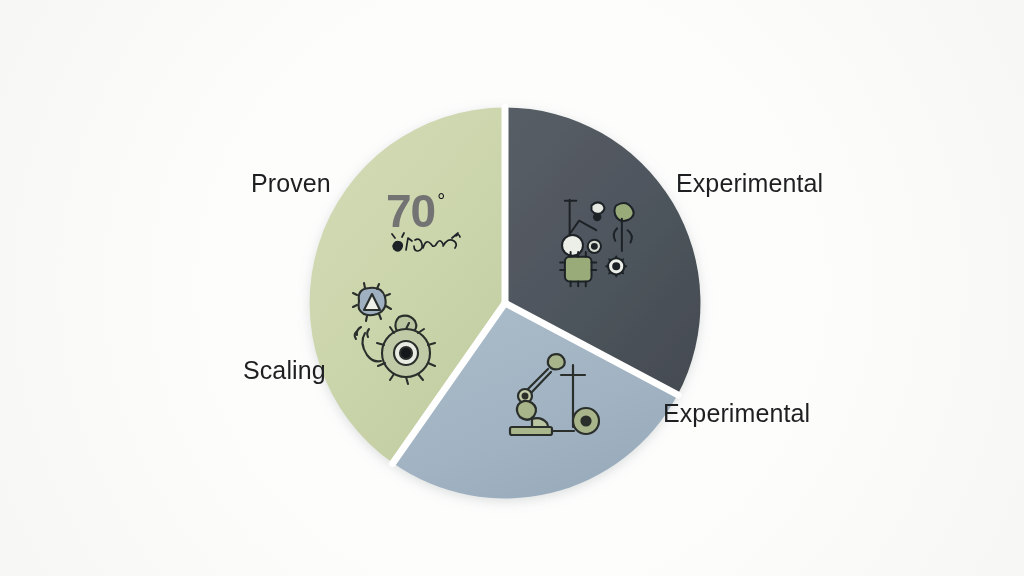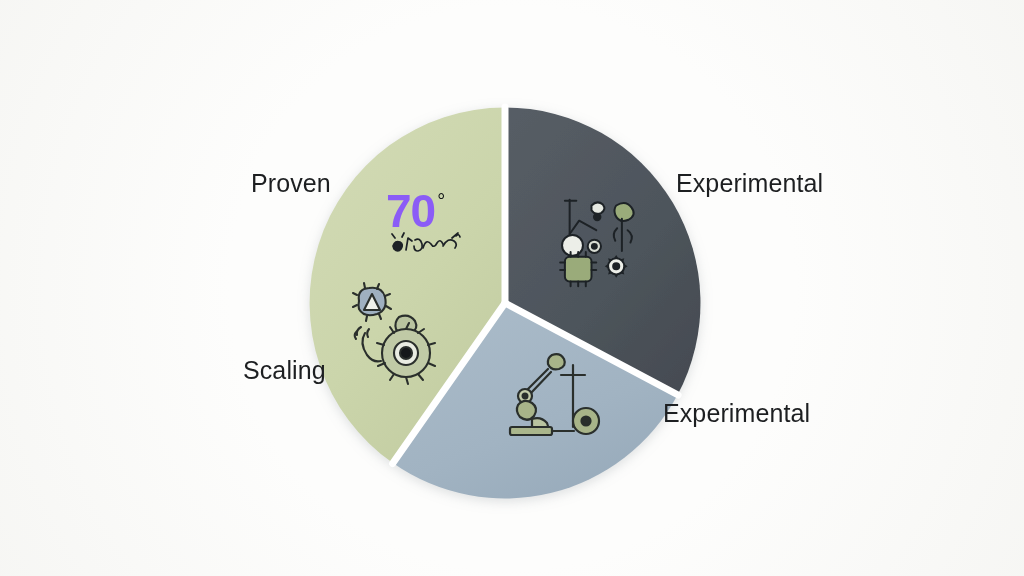--- a/index.html
+++ b/index.html
@@ -38,7 +38,7 @@
     text-align:left;
   }
   .value-number{
-    font-size:46px;font-weight:700;color:#8b5cf6;
+    font-size:46px;font-weight:700;color:#737373;
     line-height:1;letter-spacing:-1px;
     display:inline-block;
   }

